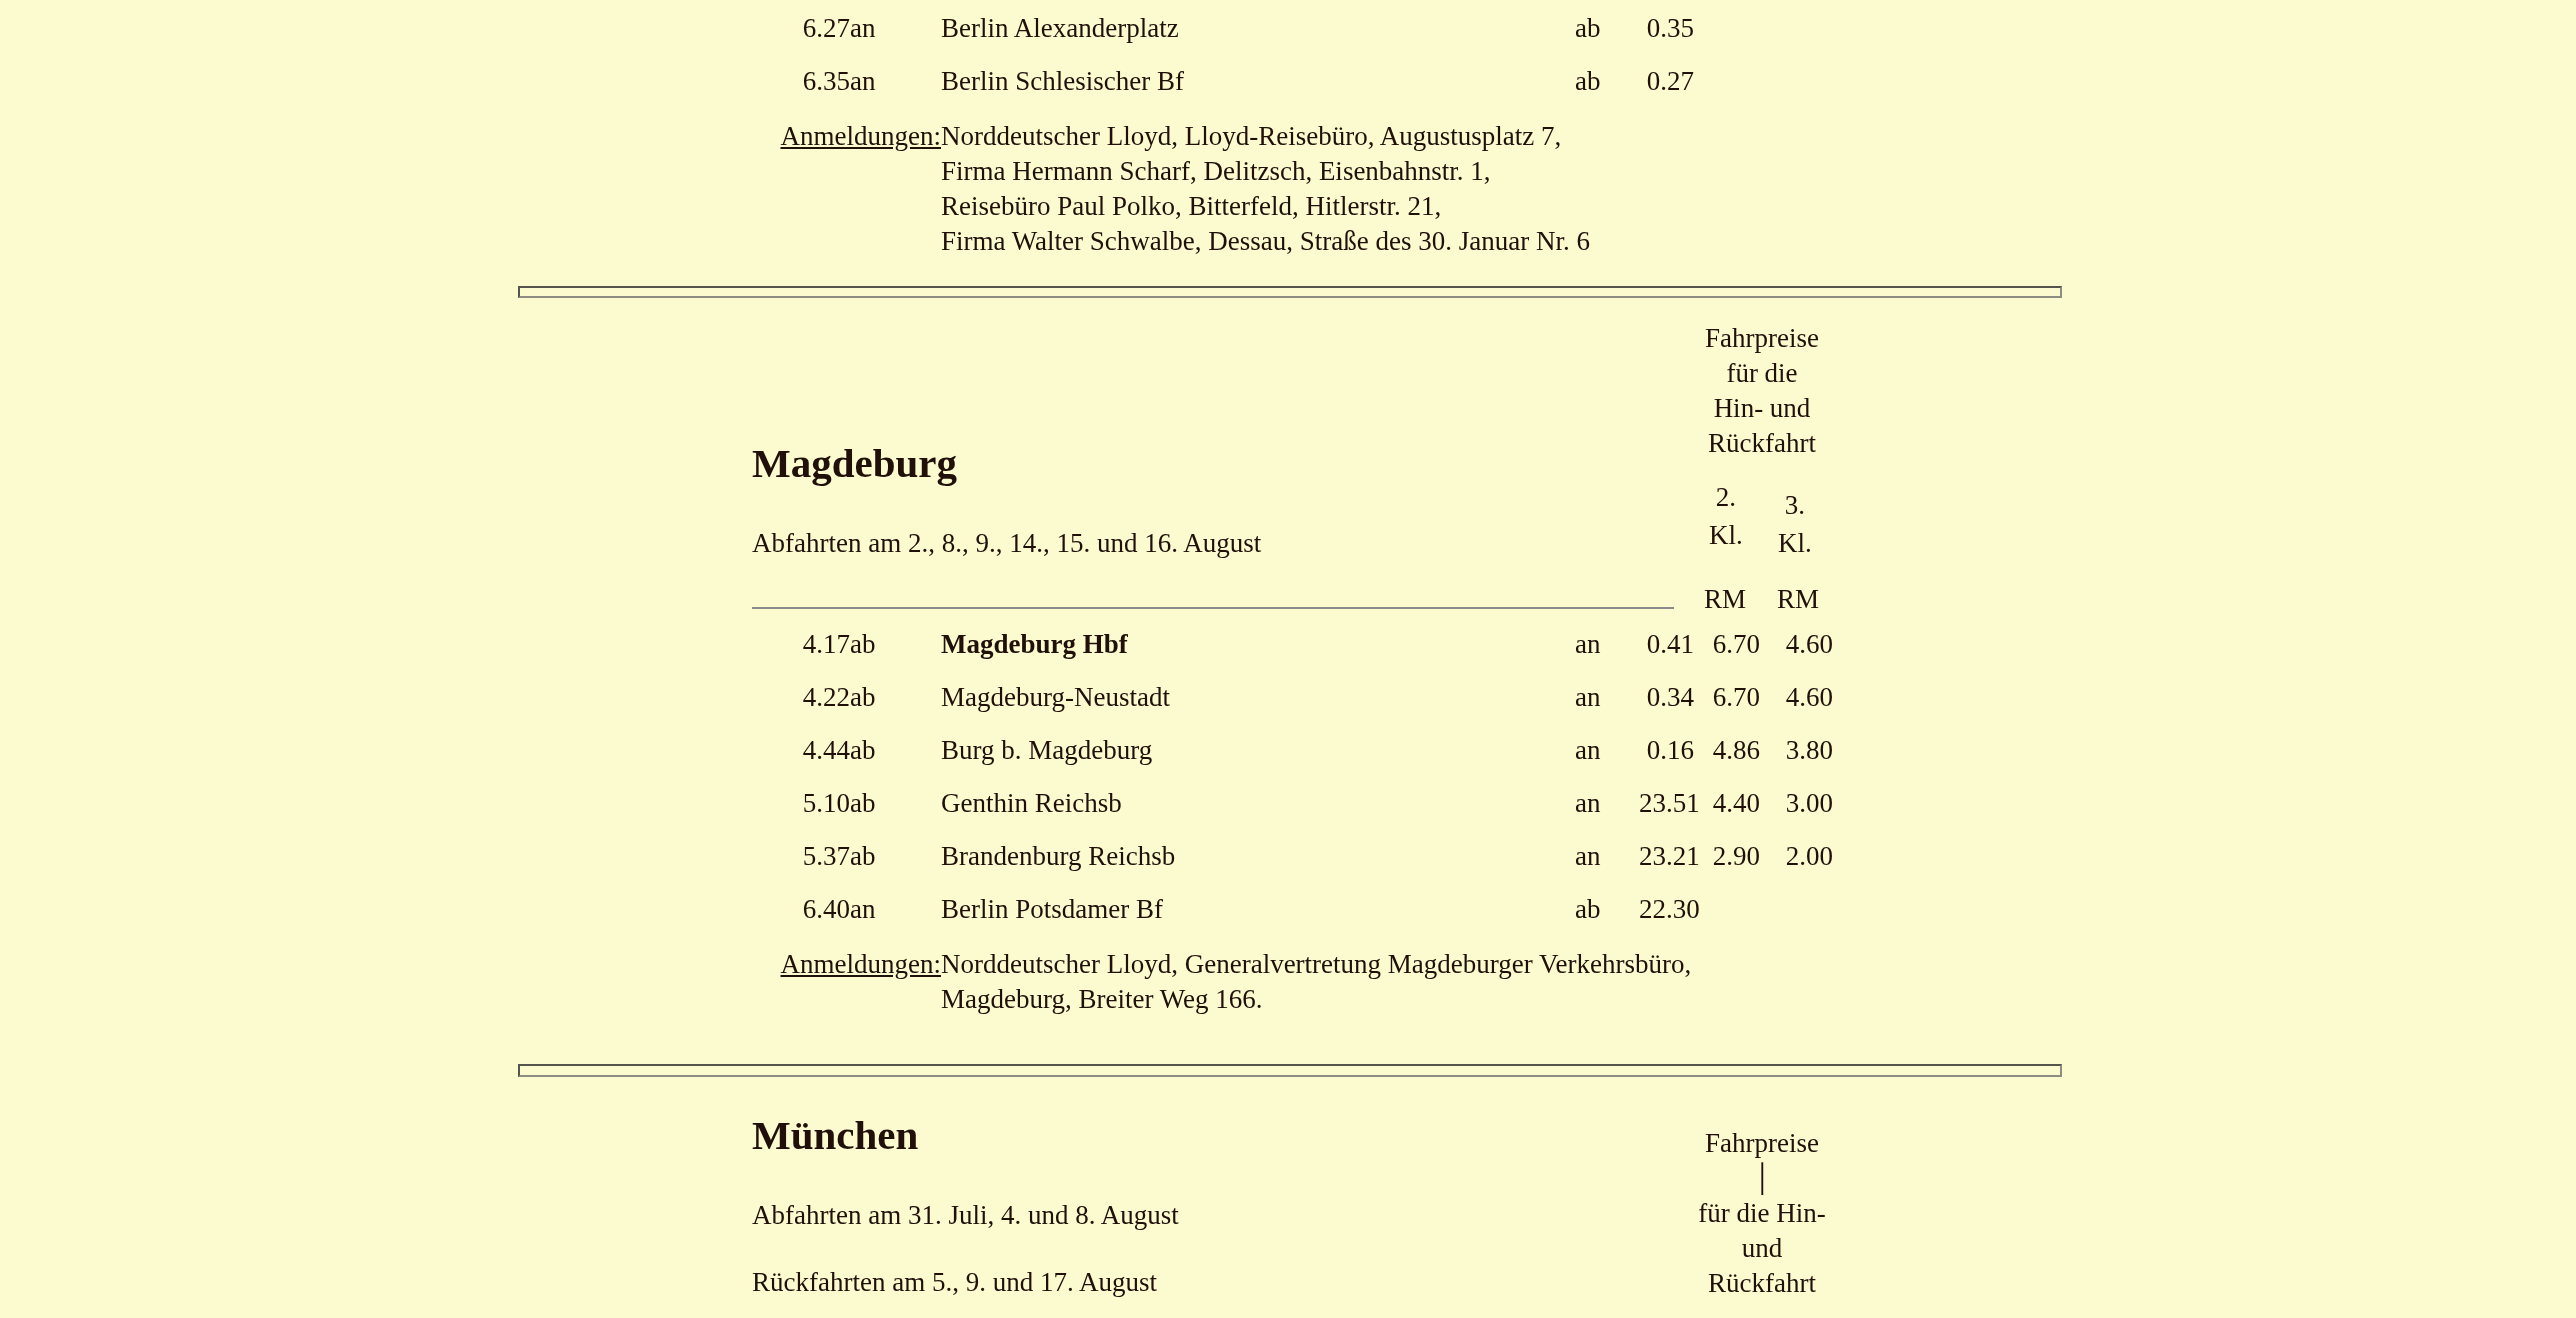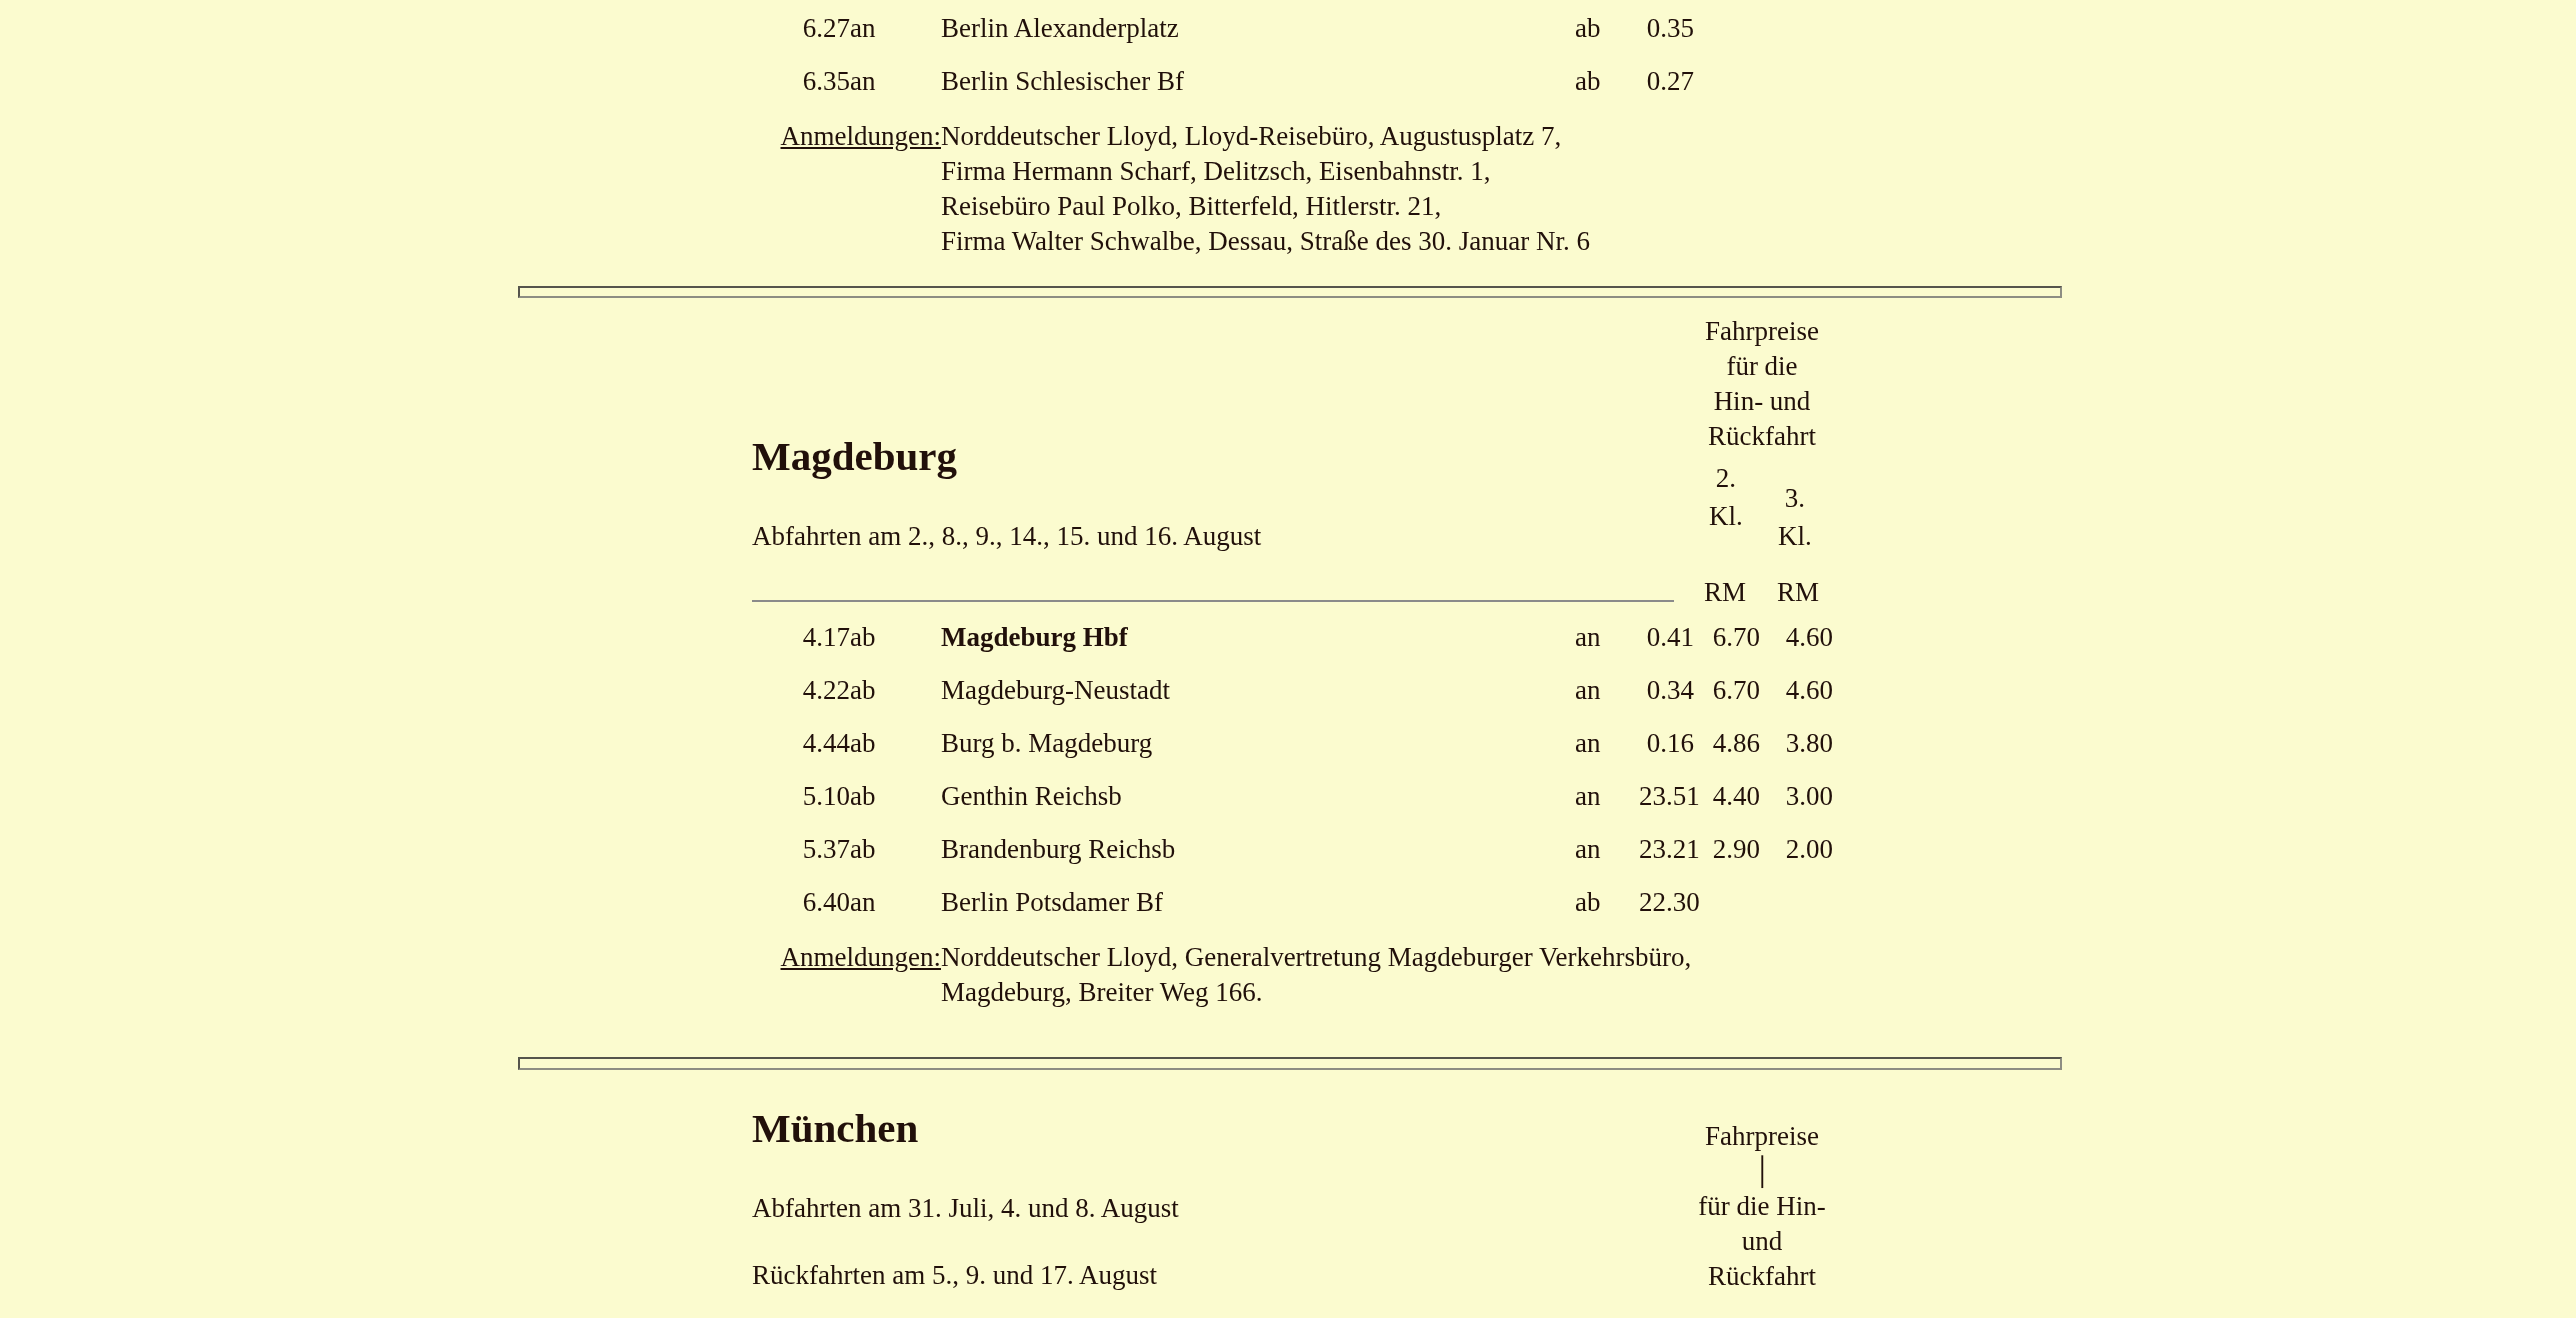--- a/index.html
+++ b/index.html
@@ -54,7 +54,7 @@
   }
   .dates1{margin-top:38px;padding-left:234px;line-height:38px;}
   .dates2{margin-top:29px;padding-left:234px;line-height:38px;}
-  .head-right{width:138px;padding-top:16px;}
+  .head-right{width:138px;padding-top:23px;}
   .fare-head{text-align:center;line-height:35px;}
   .kl-row{display:flex;margin-top:4.6px;}
   .kl-cell2{width:66px;display:flex;justify-content:center;line-height:38px;text-align:center;}

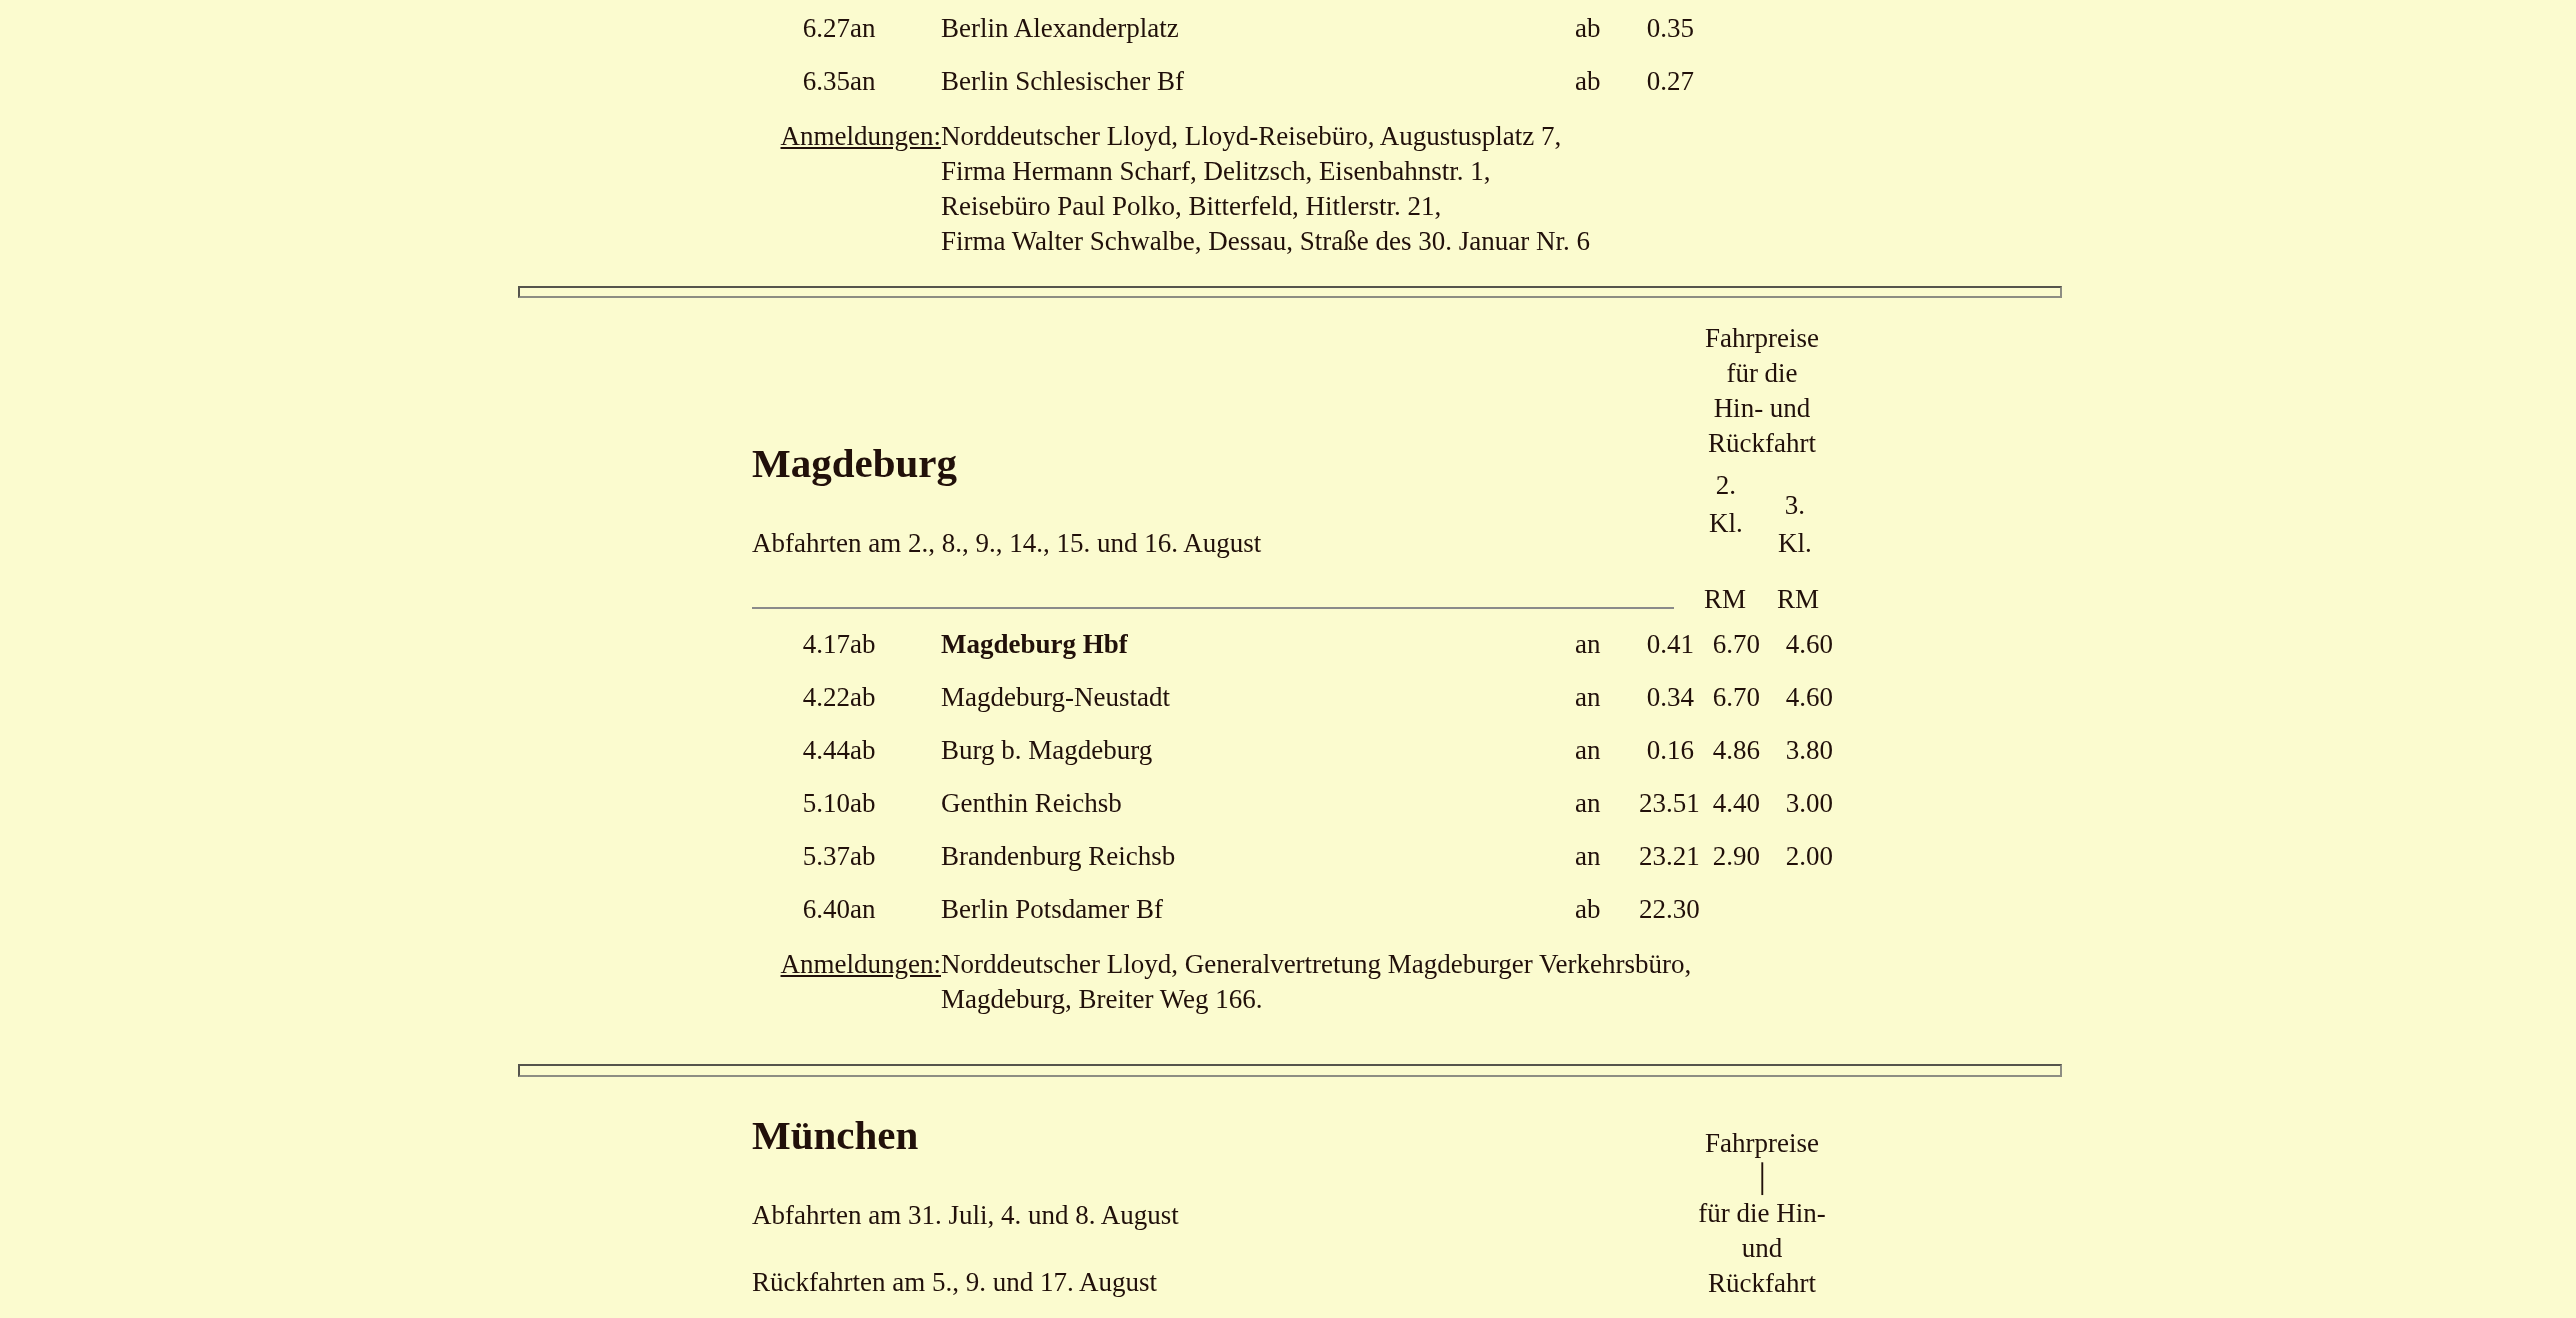--- a/index.html
+++ b/index.html
@@ -57,7 +57,7 @@
   .head-right{width:138px;padding-top:23px;}
   .fare-head{text-align:center;line-height:35px;}
   .kl-row{display:flex;margin-top:4.6px;}
-  .kl-cell2{width:66px;display:flex;justify-content:center;line-height:38px;text-align:center;}
+  .kl-cell2{width:66px;display:flex;justify-content:center;line-height:38px;text-align:center;margin-top:12px;}
   .kl-cell3{width:73px;display:flex;justify-content:center;line-height:38px;text-align:center;margin-top:20px;}
   .kl-wrap .kl-inner{display:inline-block;max-width:46px;text-align:center;}
 

